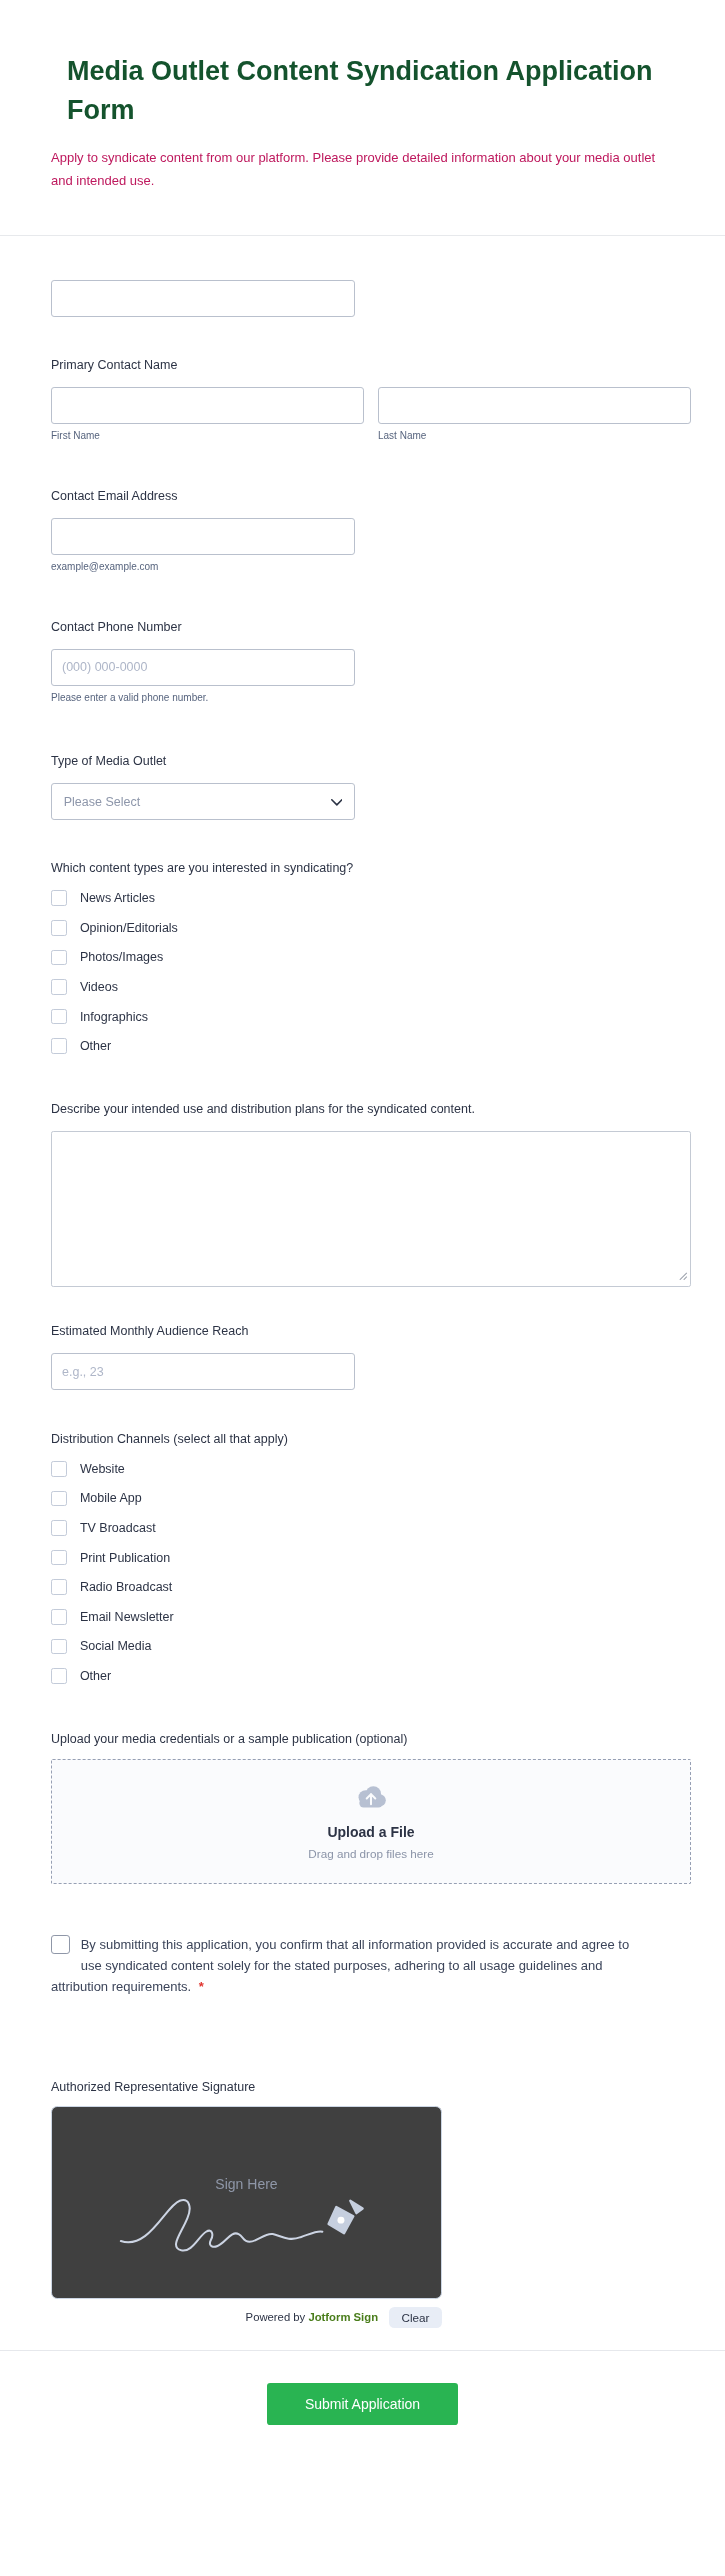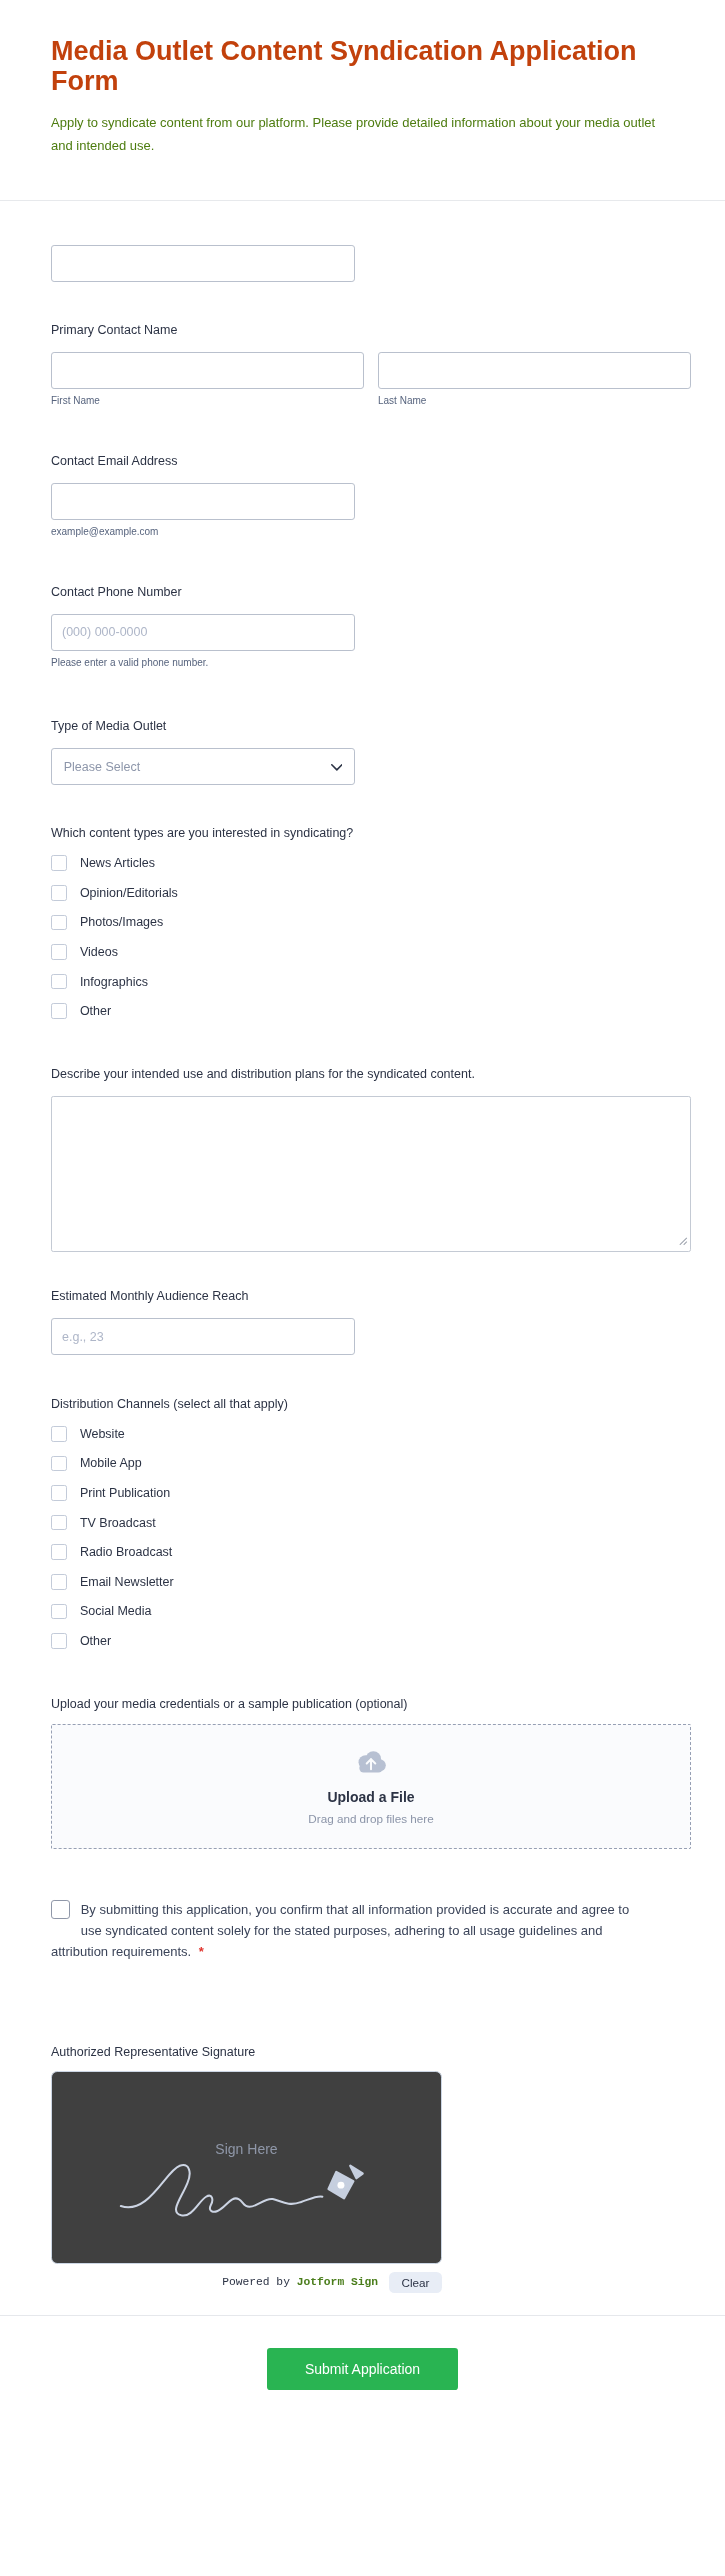--- a/index.html
+++ b/index.html
@@ -10,7 +10,7 @@
   }
   
   .form-header { padding: 36px 51px 42px 51px; border-bottom: 0.8px solid #e7e9ec; }
-  .form-title { margin:0; font-size:27px; line-height:30px; font-weight:700; color:#c2410c; }
+  .form-title { margin:16px; font-size:27px; line-height:39px; font-weight:700; color:#14532d; }
   .form-subtitle { margin:15px 0 0 0; font-size:13px; line-height:23.4px; color:#4d7c0f; max-width:608px; }
   
   .form-body { padding: 0 34px 0 51px; }

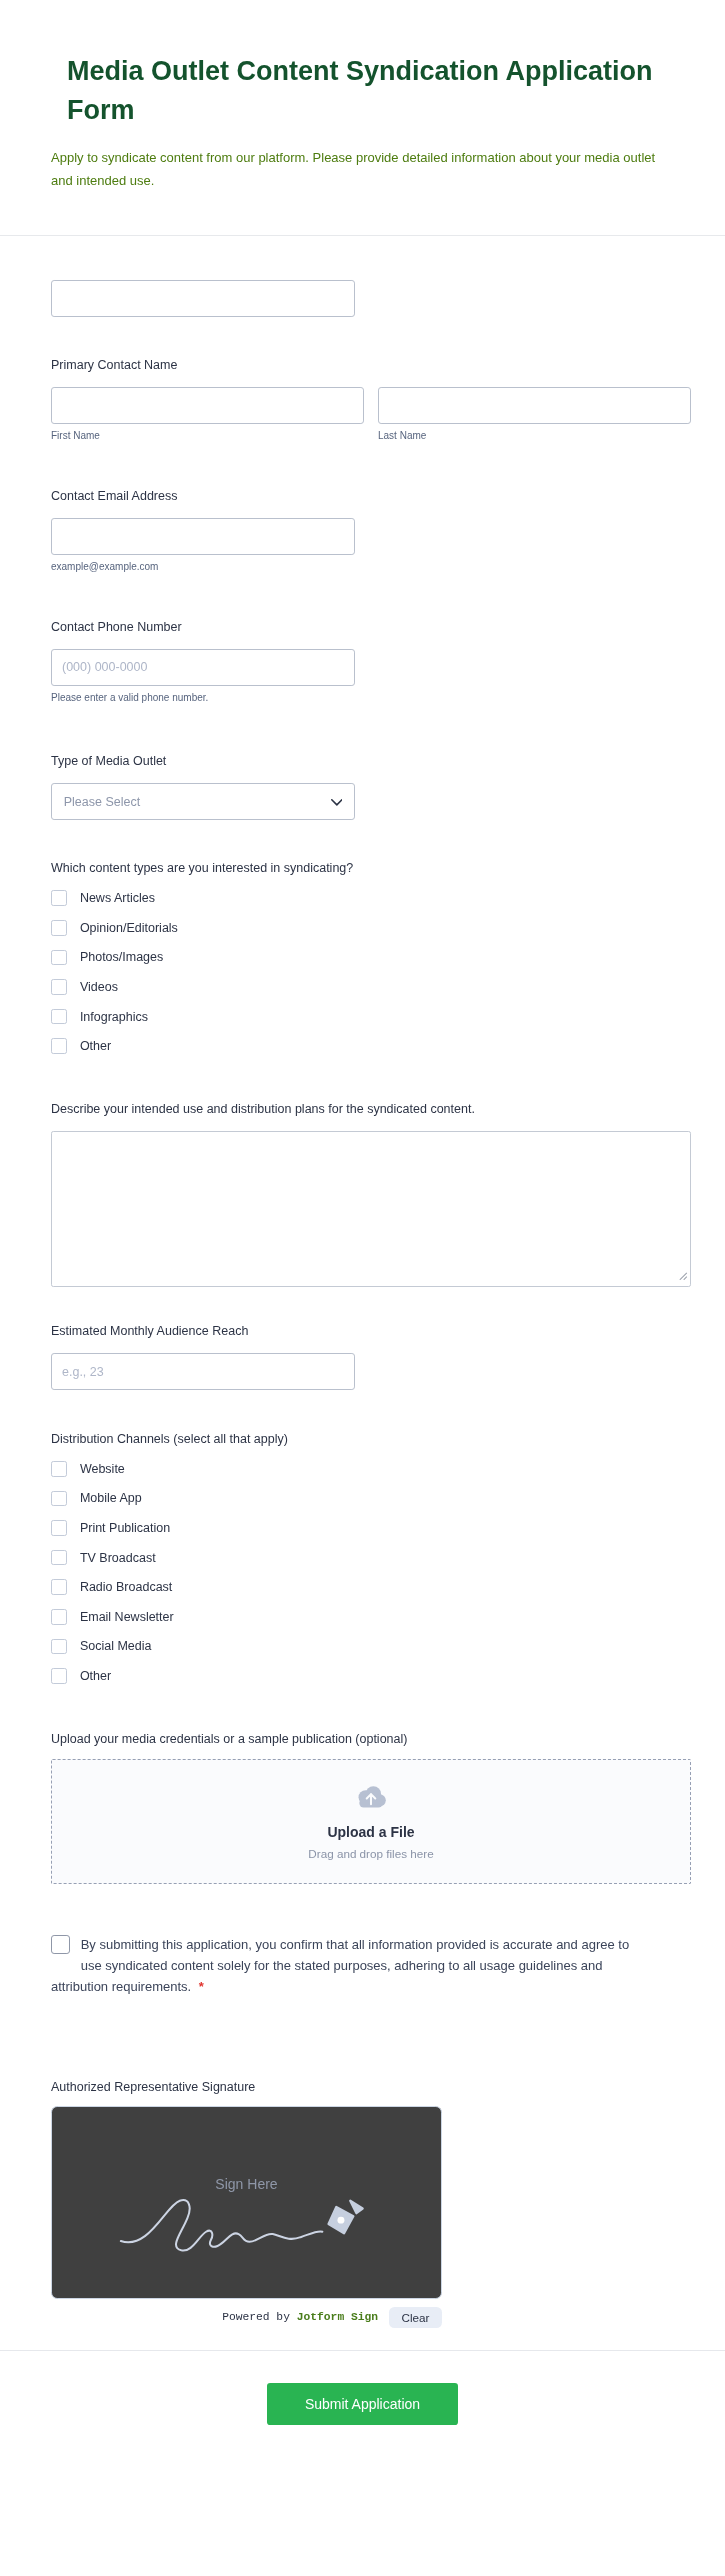--- a/index.html
+++ b/index.html
@@ -11,7 +11,7 @@
   
   .form-header { padding: 36px 51px 42px 51px; border-bottom: 0.8px solid #e7e9ec; }
   .form-title { margin:16px; font-size:27px; line-height:39px; font-weight:700; color:#14532d; }
-  .form-subtitle { margin:15px 0 0 0; font-size:13px; line-height:23.4px; color:#4d7c0f; max-width:608px; }
+  .form-subtitle { margin:15px 0 0 0; font-size:13px; line-height:23.4px; color:#be185d; max-width:608px; }
   
   .form-body { padding: 0 34px 0 51px; }
   .field { margin-top: 39px; }

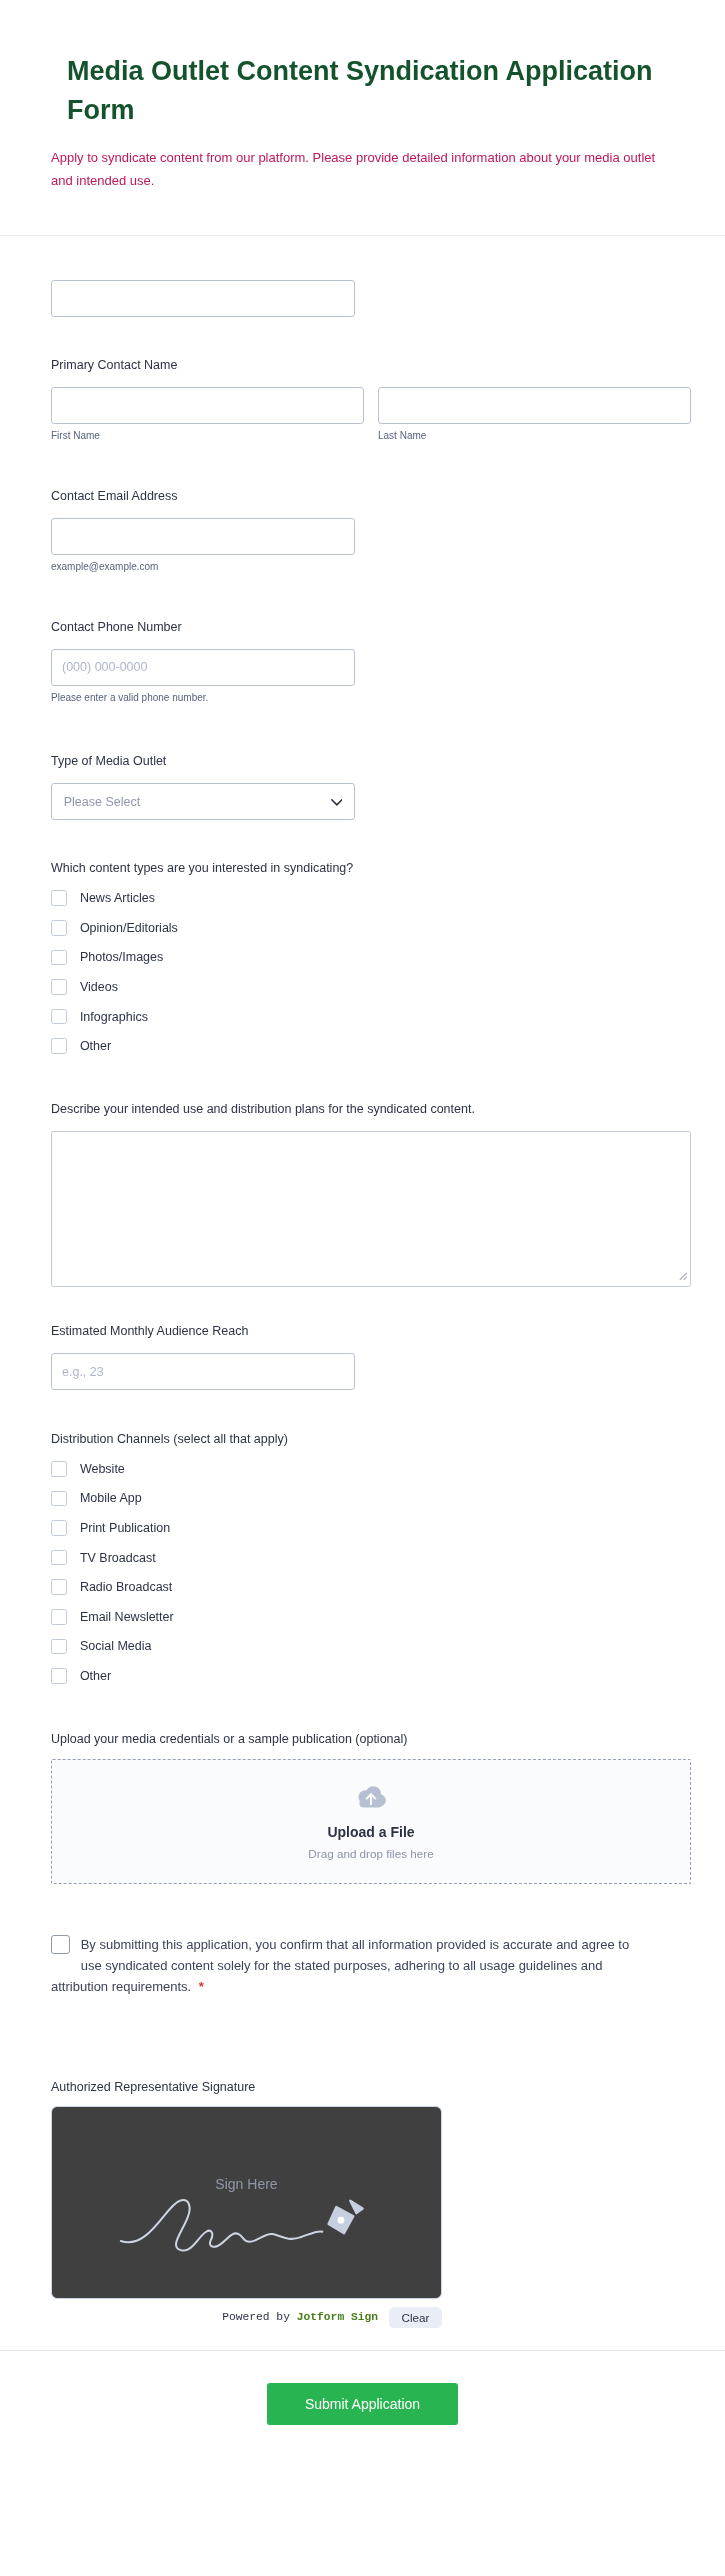--- a/index.html
+++ b/index.html
@@ -208,11 +208,11 @@
       </div>
       <div class="opt">
         <div class="checkbox"></div>
+        <span class="opt-label">TV Broadcast</span>
+      </div>
+      <div class="opt">
+        <div class="checkbox"></div>
         <span class="opt-label">Print Publication</span>
-      </div>
-      <div class="opt">
-        <div class="checkbox"></div>
-        <span class="opt-label">TV Broadcast</span>
       </div>
       <div class="opt">
         <div class="checkbox"></div>

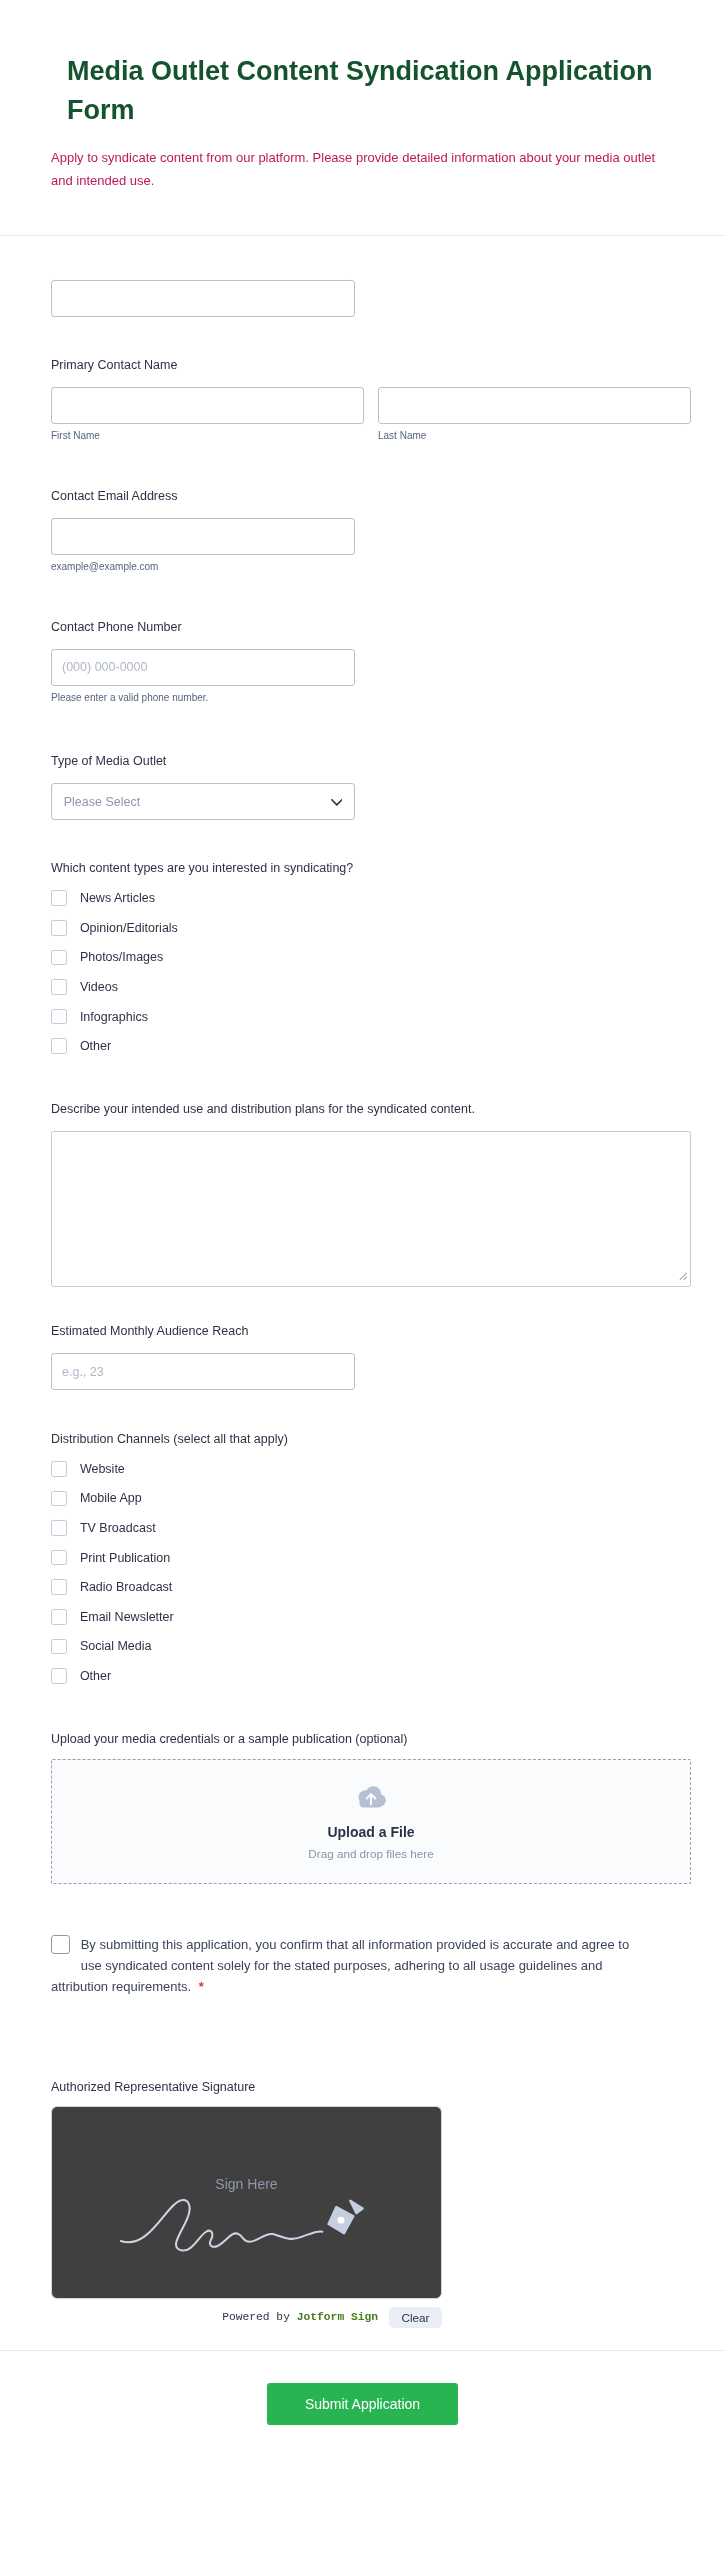--- a/index.html
+++ b/index.html
@@ -72,7 +72,7 @@
   .sign-here { position:absolute; top:69px; left:0; width:100%; text-align:center; font-size:14px; color:#8f97a8; }
   .squiggle { position:absolute; left:65px; top:86px; }
   .powered-row { width:391px; margin-top:7.8px; display:flex; align-items:center; justify-content:flex-end; }
-  .powered-text { font-size:11.3px; color:#2c3345;font-family:Liberation Mono, monospace; }
+  .powered-text { font-size:11.3px; color:#2c3345; }
   .brand { font-weight:700; color:#4a7d1b; }
   .clear-btn {
     margin-left:11px; background:#e8edf6; border:none; border-radius:5.5px; padding:3.9px 12.5px;

